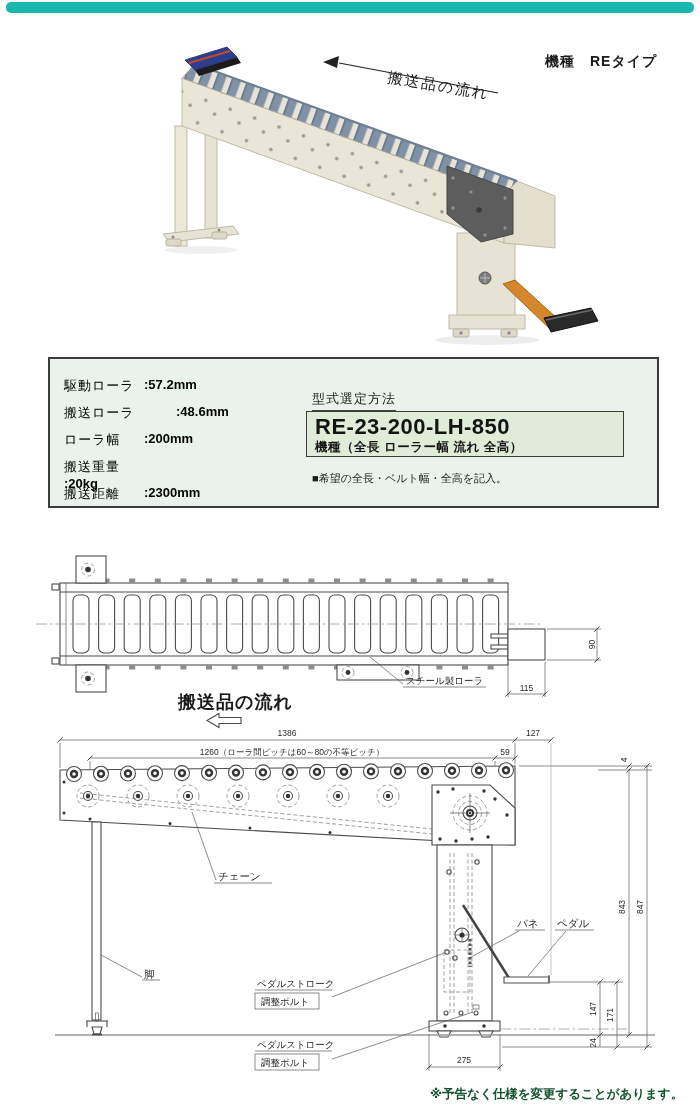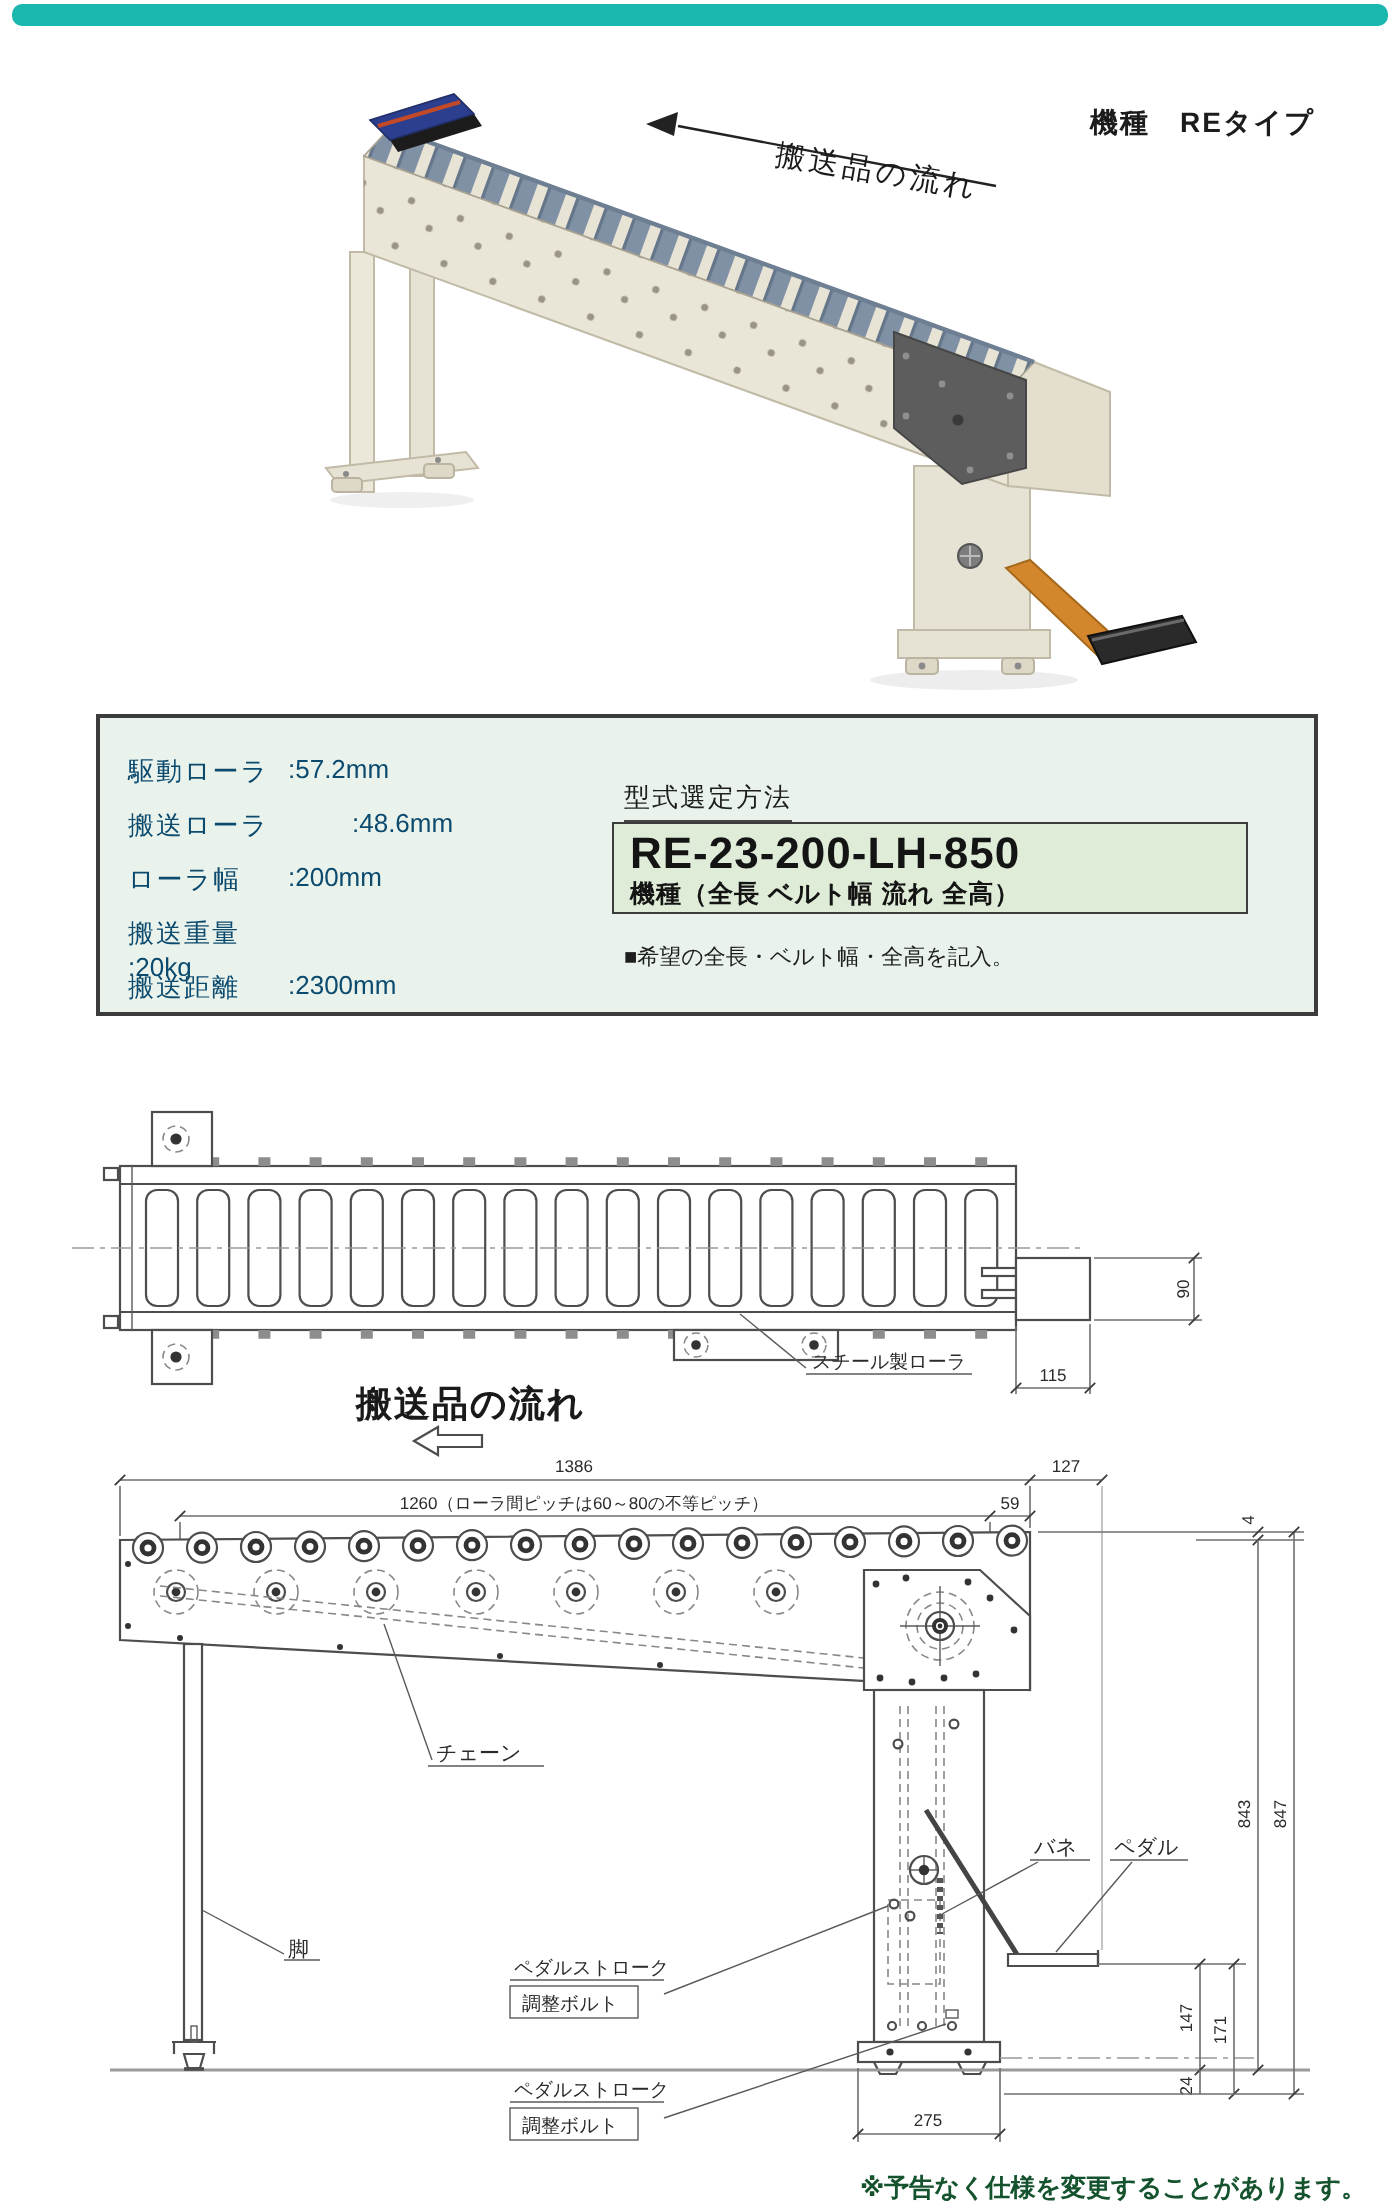--- a/index.html
+++ b/index.html
@@ -12,7 +12,7 @@
   #modelType{left:545px;top:53px;font-size:14px;font-weight:bold;letter-spacing:1px;color:#1c1c1c;}
   
   #specBox{left:48px;top:357px;width:607px;height:147px;background:#e9f3ec;border:2px solid #3c3c3c;}
-  .specRow{position:absolute;left:14px;display:flex;font-size:13px;color:#0c4a6e;}
+  .specRow{position:absolute;left:14px;display:flex;font-size:13px;color:#000000;}
   .specRow .sl{width:80px;letter-spacing:1px;}
   .specRow .sv{font-weight:400;}
   #mdlTitle{position:absolute;left:262px;top:31px;font-size:13px;color:#1e1e1e;border-bottom:1px solid #444;padding-bottom:2px;letter-spacing:1px;}

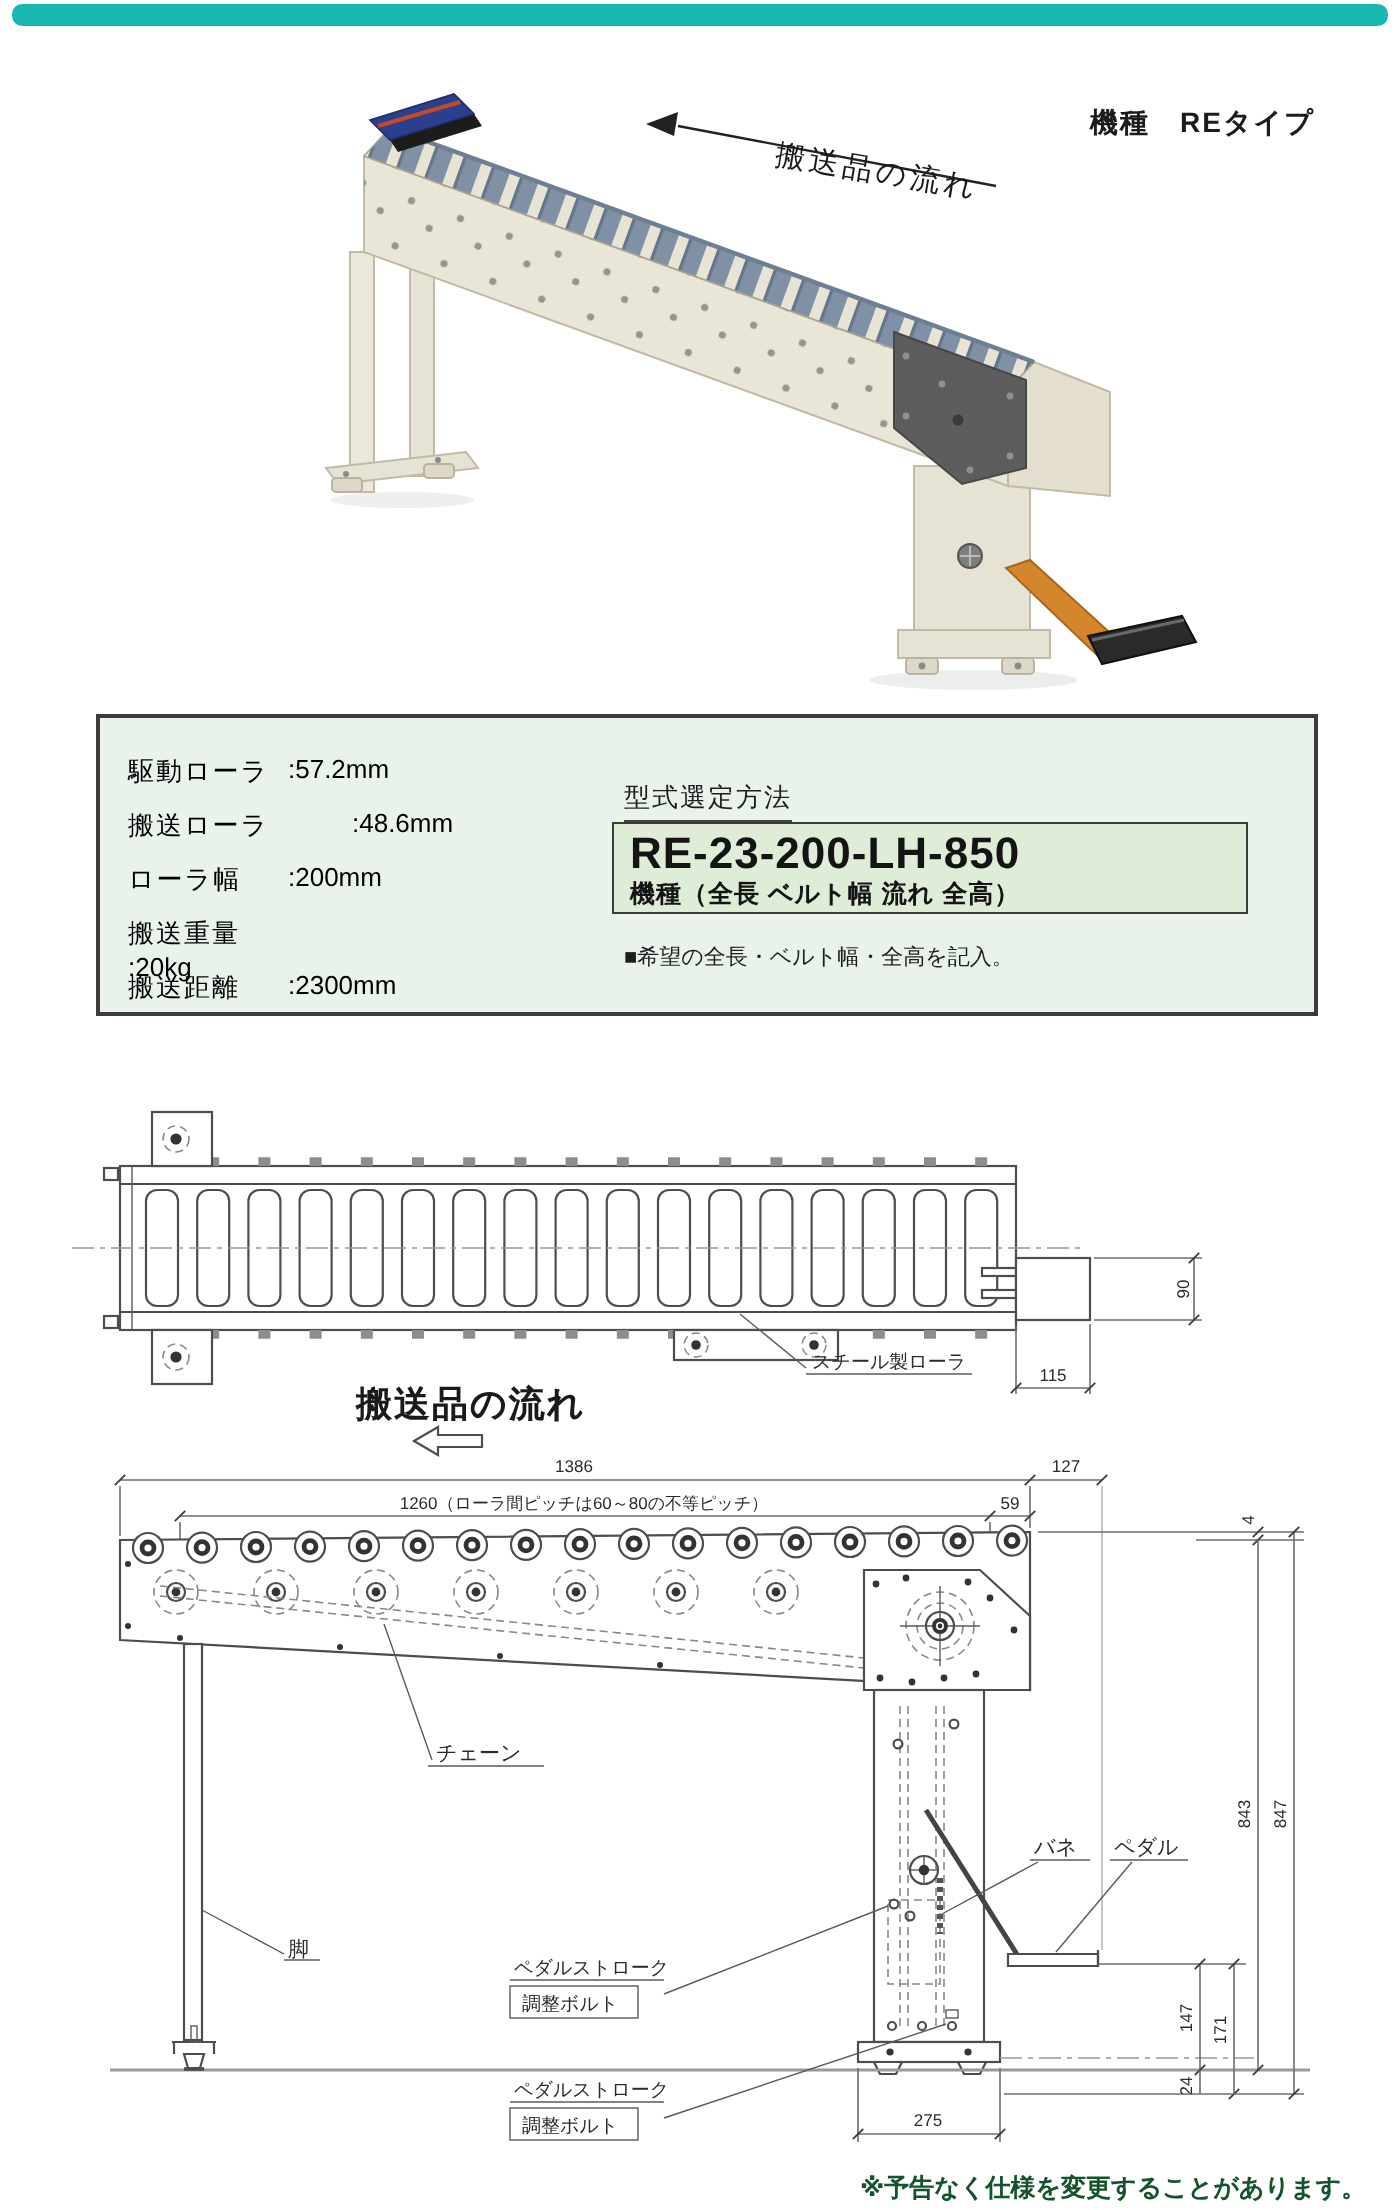--- a/index.html
+++ b/index.html
@@ -14,7 +14,7 @@
   #specBox{left:48px;top:357px;width:607px;height:147px;background:#e9f3ec;border:2px solid #3c3c3c;}
   .specRow{position:absolute;left:14px;display:flex;font-size:13px;color:#000000;}
   .specRow .sl{width:80px;letter-spacing:1px;}
-  .specRow .sv{font-weight:400;}
+  .specRow .sv{font-weight:700;}
   #mdlTitle{position:absolute;left:262px;top:31px;font-size:13px;color:#1e1e1e;border-bottom:1px solid #444;padding-bottom:2px;letter-spacing:1px;}
   #mdlBox{position:absolute;left:256px;top:52px;width:318px;height:46px;background:#dfecd8;border:1.5px solid #3c3c3c;padding:3px 8px;box-sizing:border-box;}
   #mdlCode{font-size:22px;font-weight:600;letter-spacing:0.5px;color:#141414;line-height:1.1;}

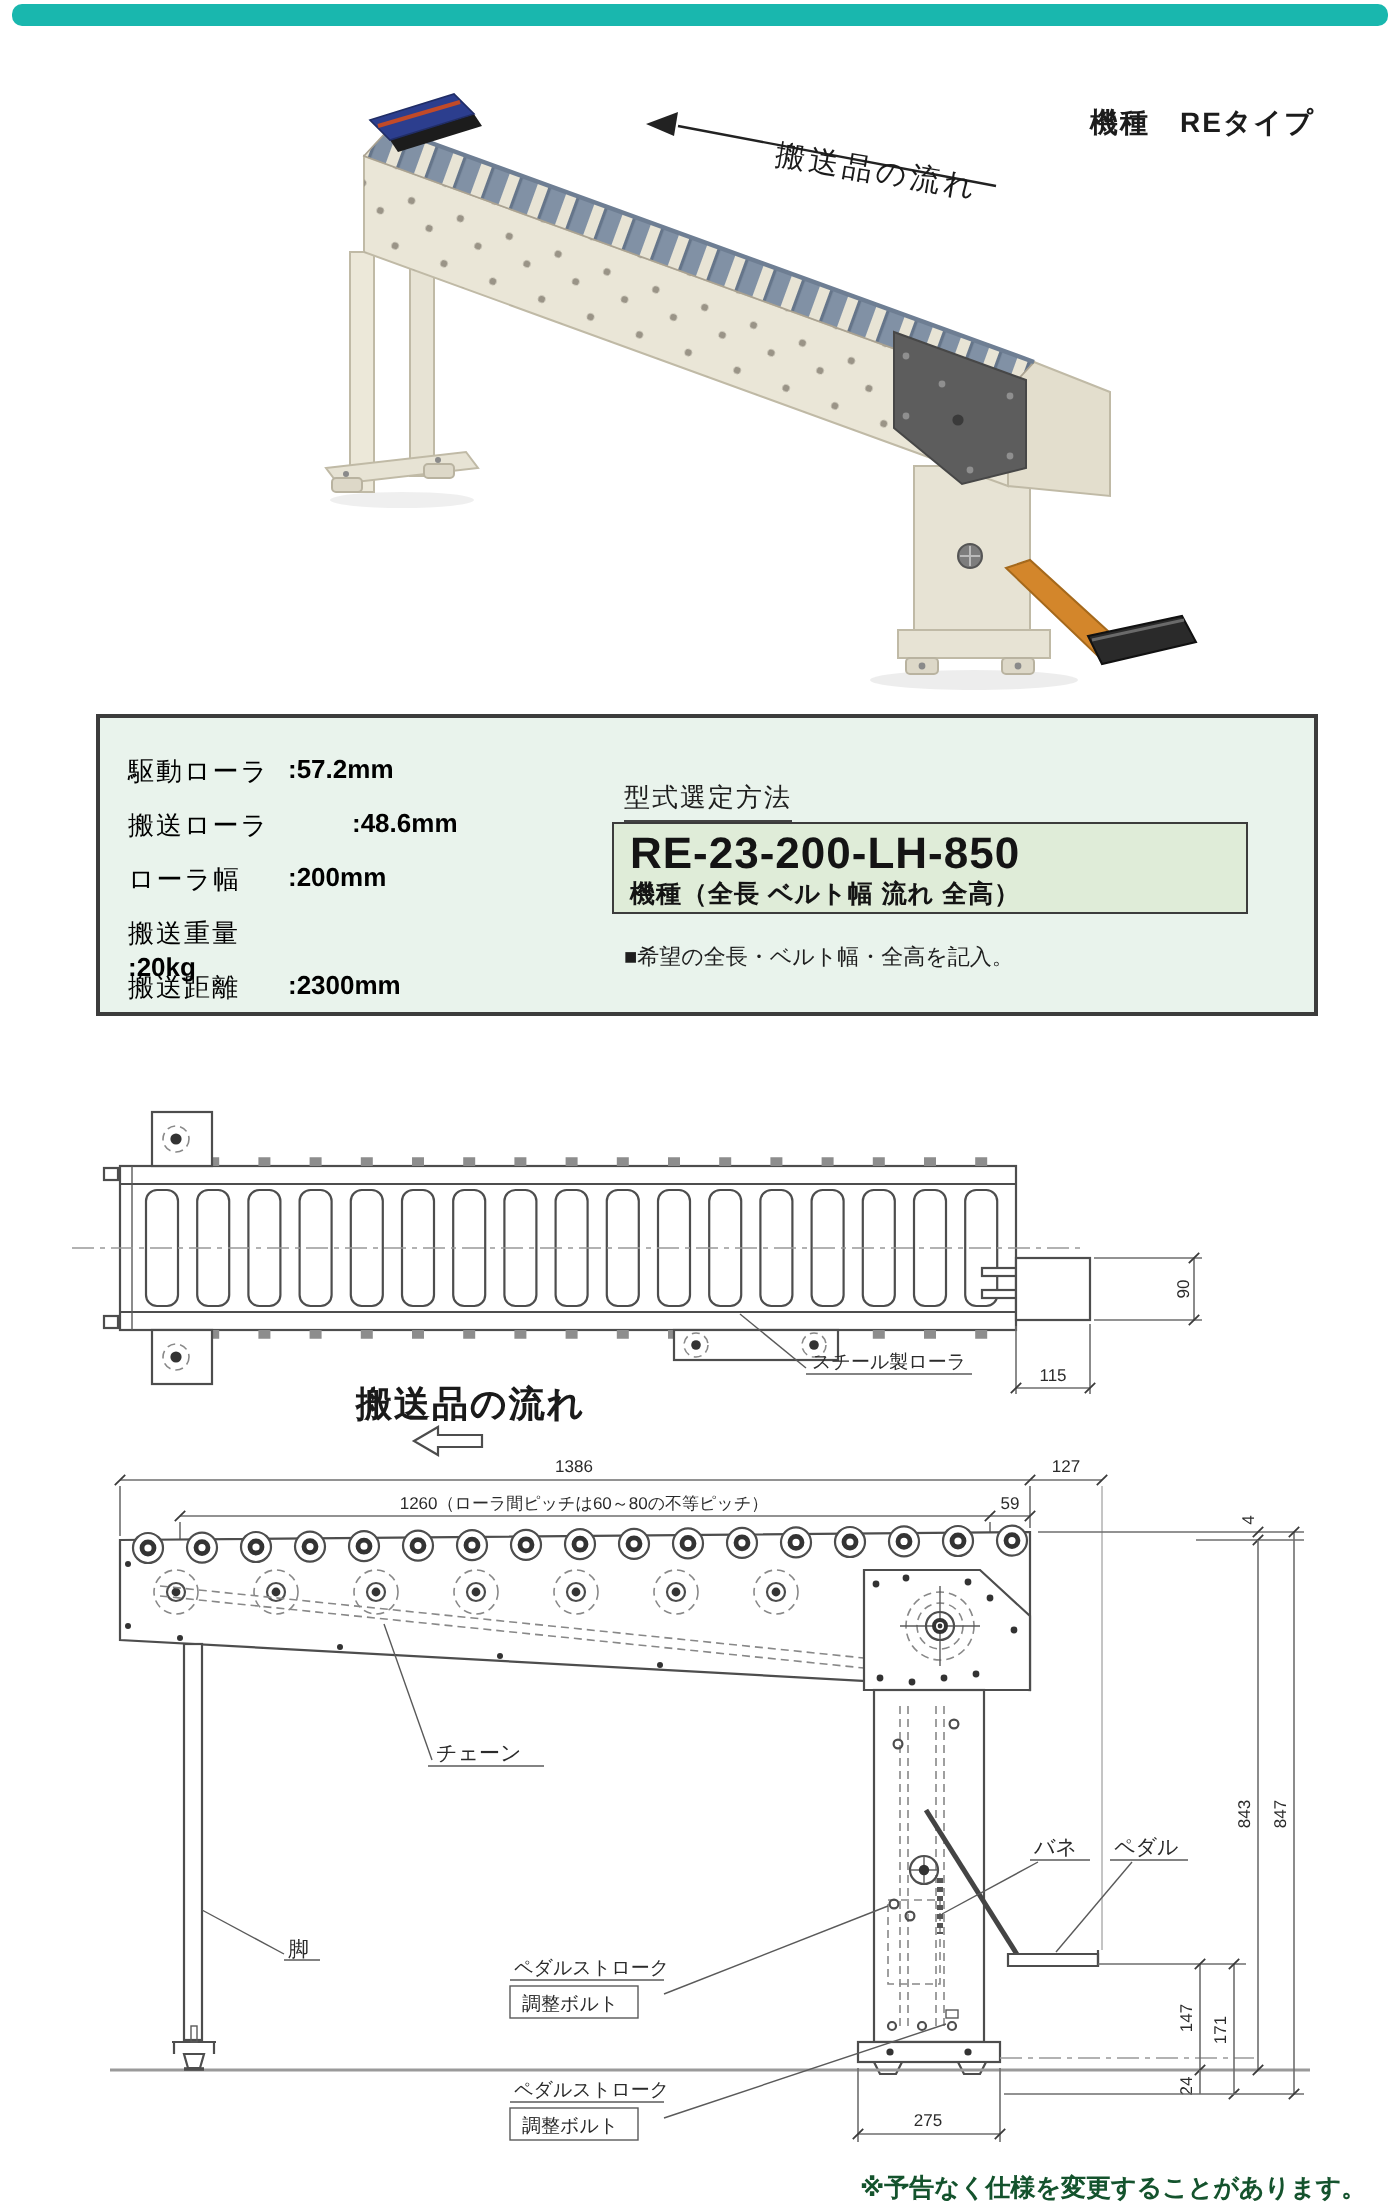--- a/index.html
+++ b/index.html
@@ -143,7 +143,7 @@
     <div id="mdlTitle">型式選定方法</div>
     <div id="mdlBox">
       <div id="mdlCode">RE-23-200-LH-850</div>
-      <div id="mdlCaption">機種（全長 ベルト幅 流れ 全高）</div>
+      <div id="mdlCaption">機種（全長 ローラー幅 流れ 全高）</div>
     </div>
     <div id="mdlNote">■希望の全長・ベルト幅・全高を記入。</div>
   </div>

